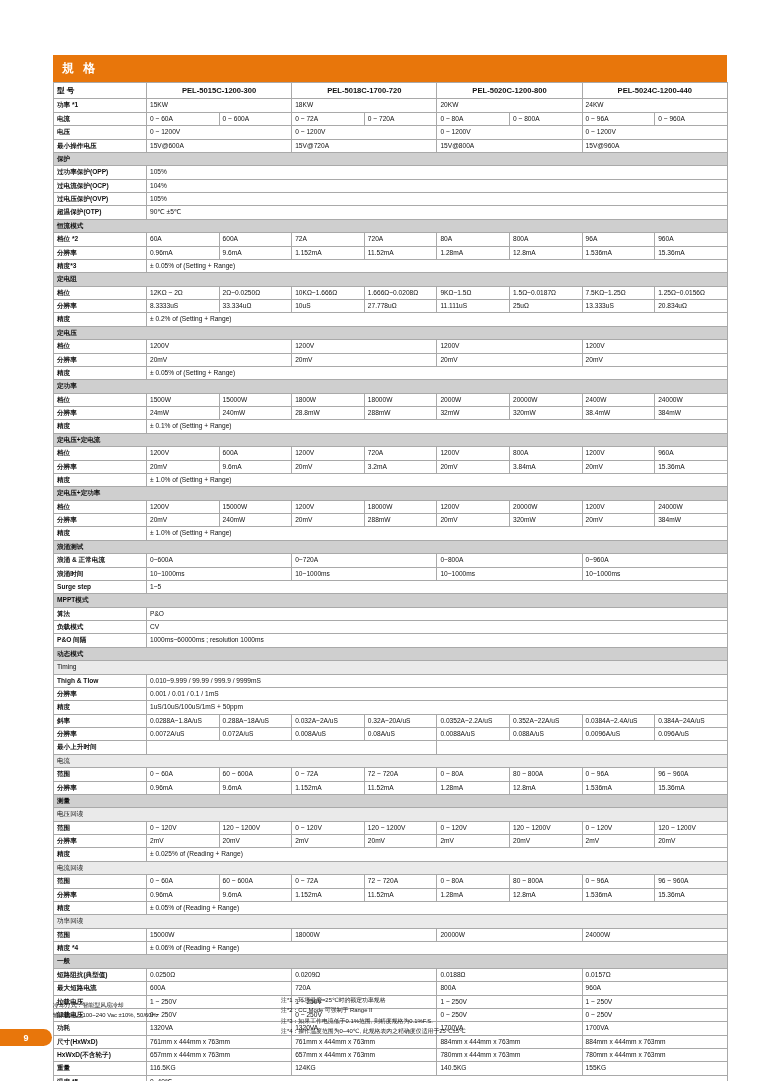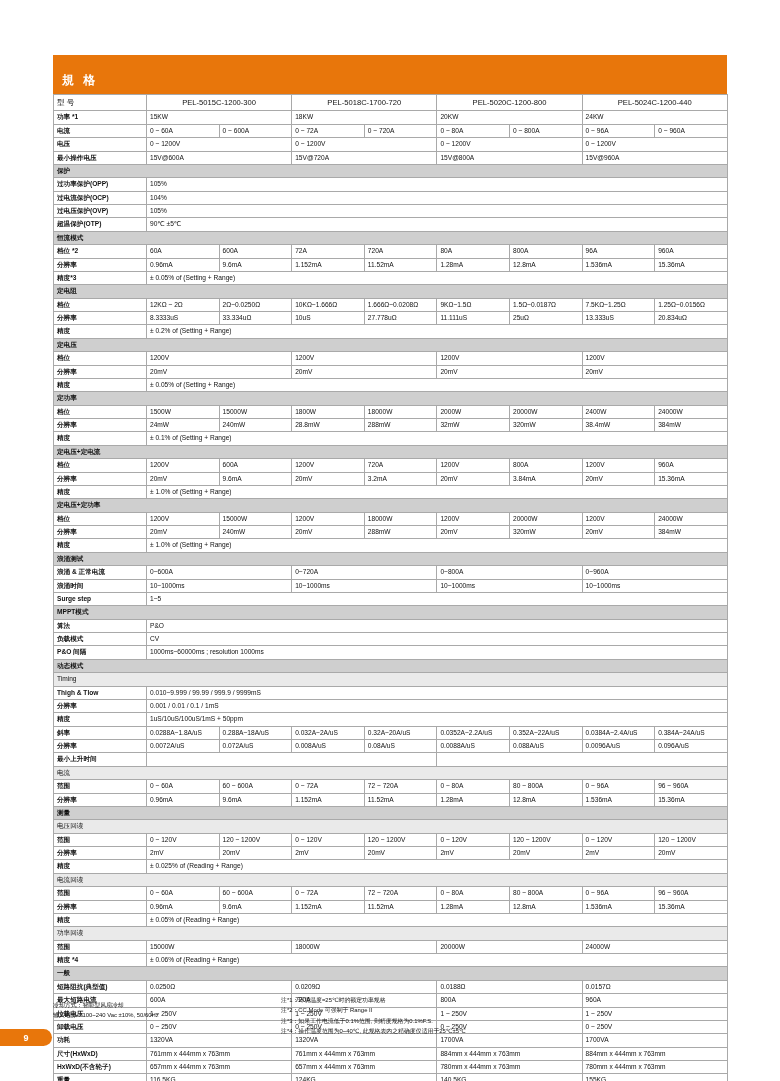--- a/index.html
+++ b/index.html
@@ -24,7 +24,7 @@
   .title-bar{
     background:#e8760b;color:#ffffff;
     font-size:12px;font-weight:bold;letter-spacing:3px;
-    padding:16px 8px 5px 8px;
+    padding:4px 8px 5px 8px;
     border:1px solid #e8760b;border-bottom:none;
   }
 

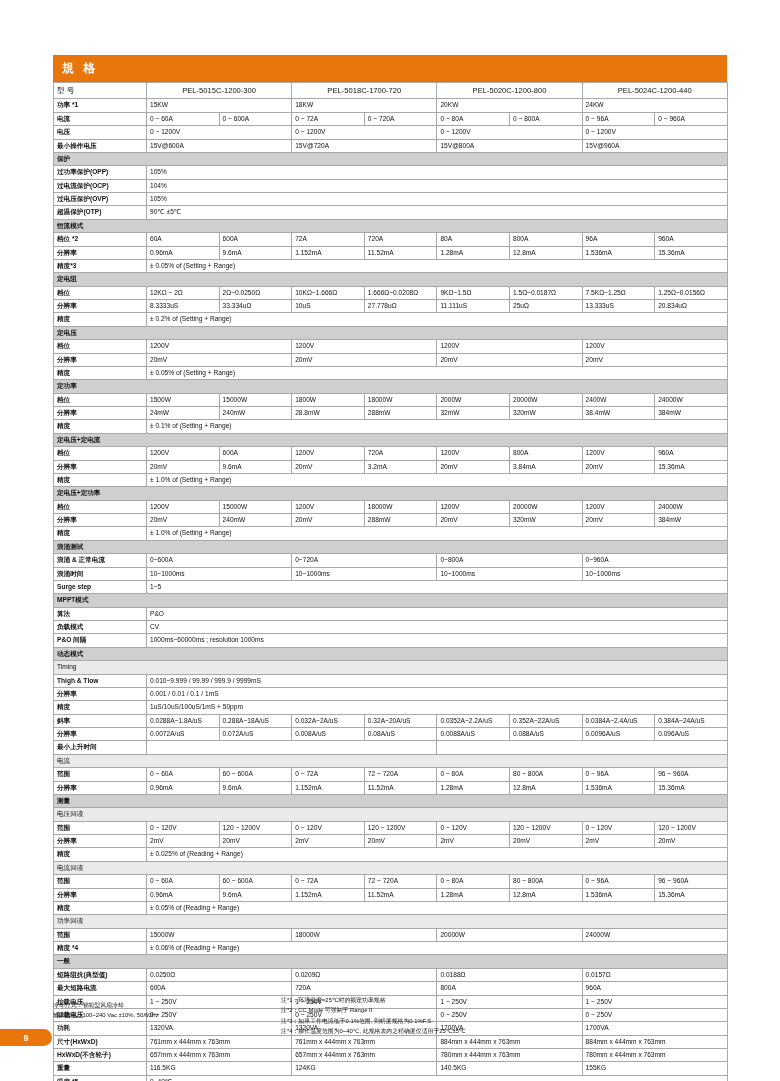--- a/index.html
+++ b/index.html
@@ -55,7 +55,7 @@
     background:#eaeaea;font-weight:normal;border:0.6px solid #a9a9a9;
   }
   tr.model td{
-    font-weight:normal;font-size:7.6px;text-align:center;
+    font-weight:bold;font-size:7.6px;text-align:center;
     height:13px;
   }
   tr.model td.lbl{text-align:left;font-size:7.6px;}

